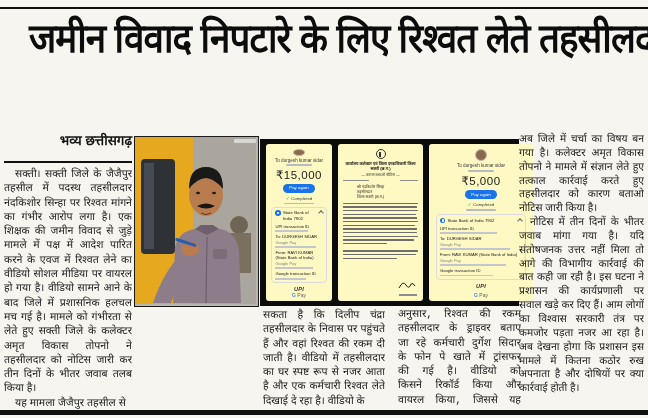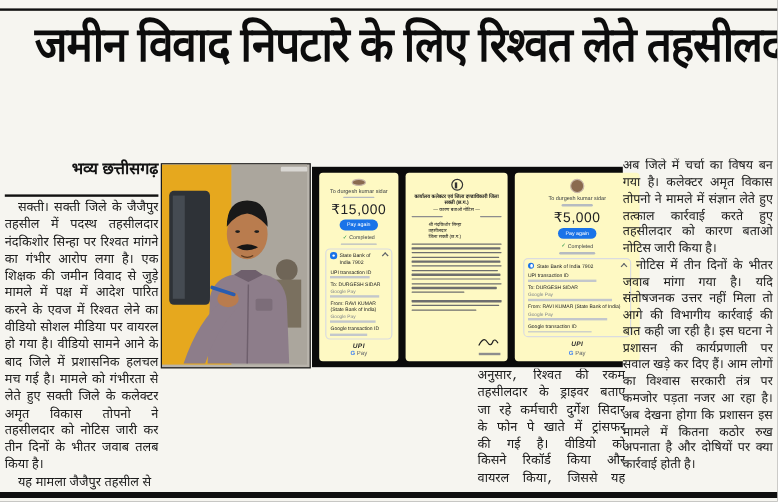--- a/index.html
+++ b/index.html
@@ -249,6 +249,9 @@
     <p class="indent">सक्ती। सक्ती जिले के जैजैपुर तहसील में पदस्थ तहसीलदार नंदकिशोर सिन्हा पर रिश्वत मांगने का गंभीर आरोप लगा है। एक शिक्षक की जमीन विवाद से जुड़े मामले में पक्ष में आदेश पारित करने के एवज में रिश्वत लेने का वीडियो सोशल मीडिया पर वायरल हो गया है। वीडियो सामने आने के बाद जिले में प्रशासनिक हलचल मच गई है। मामले को गंभीरता से लेते हुए सक्ती जिले के कलेक्टर अमृत विकास तोपनो ने तहसीलदार को नोटिस जारी कर तीन दिनों के भीतर जवाब तलब किया है।</p>
     <p class="indent">यह मामला जैजैपुर तहसील से</p>
   </div>
+  <div class="col" id="col3">
+    <p>सकता है कि दिलीप चंद्रा तहसीलदार के निवास पर पहुंचते हैं और वहां रिश्वत की रकम दी जाती है। वीडियो में तहसीलदार का घर स्पष्ट रूप से नजर आता है और एक कर्मचारी रिश्वत लेते दिखाई दे रहा है। वीडियो के</p>
+  </div>
   <div class="col" id="col4">
     <p>अनुसार, रिश्वत की रकम तहसीलदार के ड्राइवर बताए जा रहे कर्मचारी दुर्गेश सिदार के फोन पे खाते में ट्रांसफर की गई है। वीडियो को किसने रिकॉर्ड किया और वायरल किया, जिससे यह खुलासा हुआ। यह पूरा मामला</p>
   </div>

